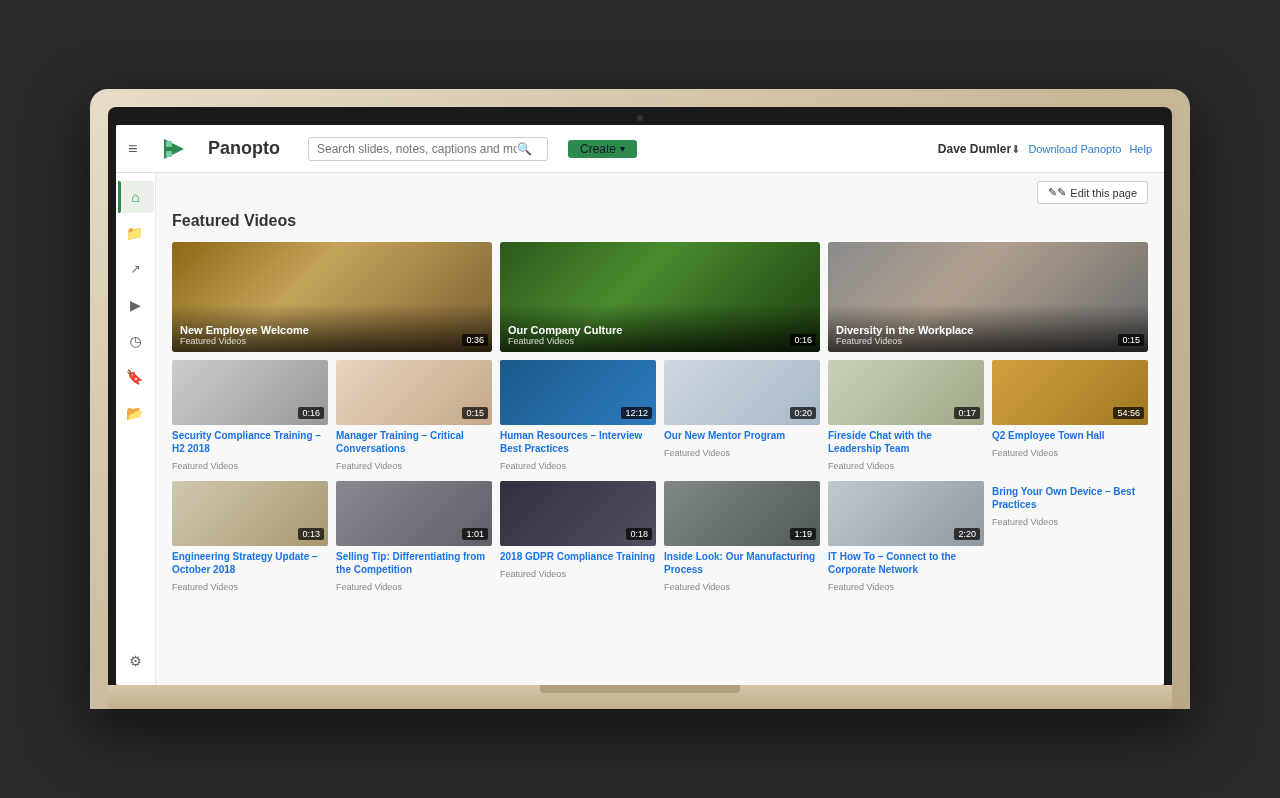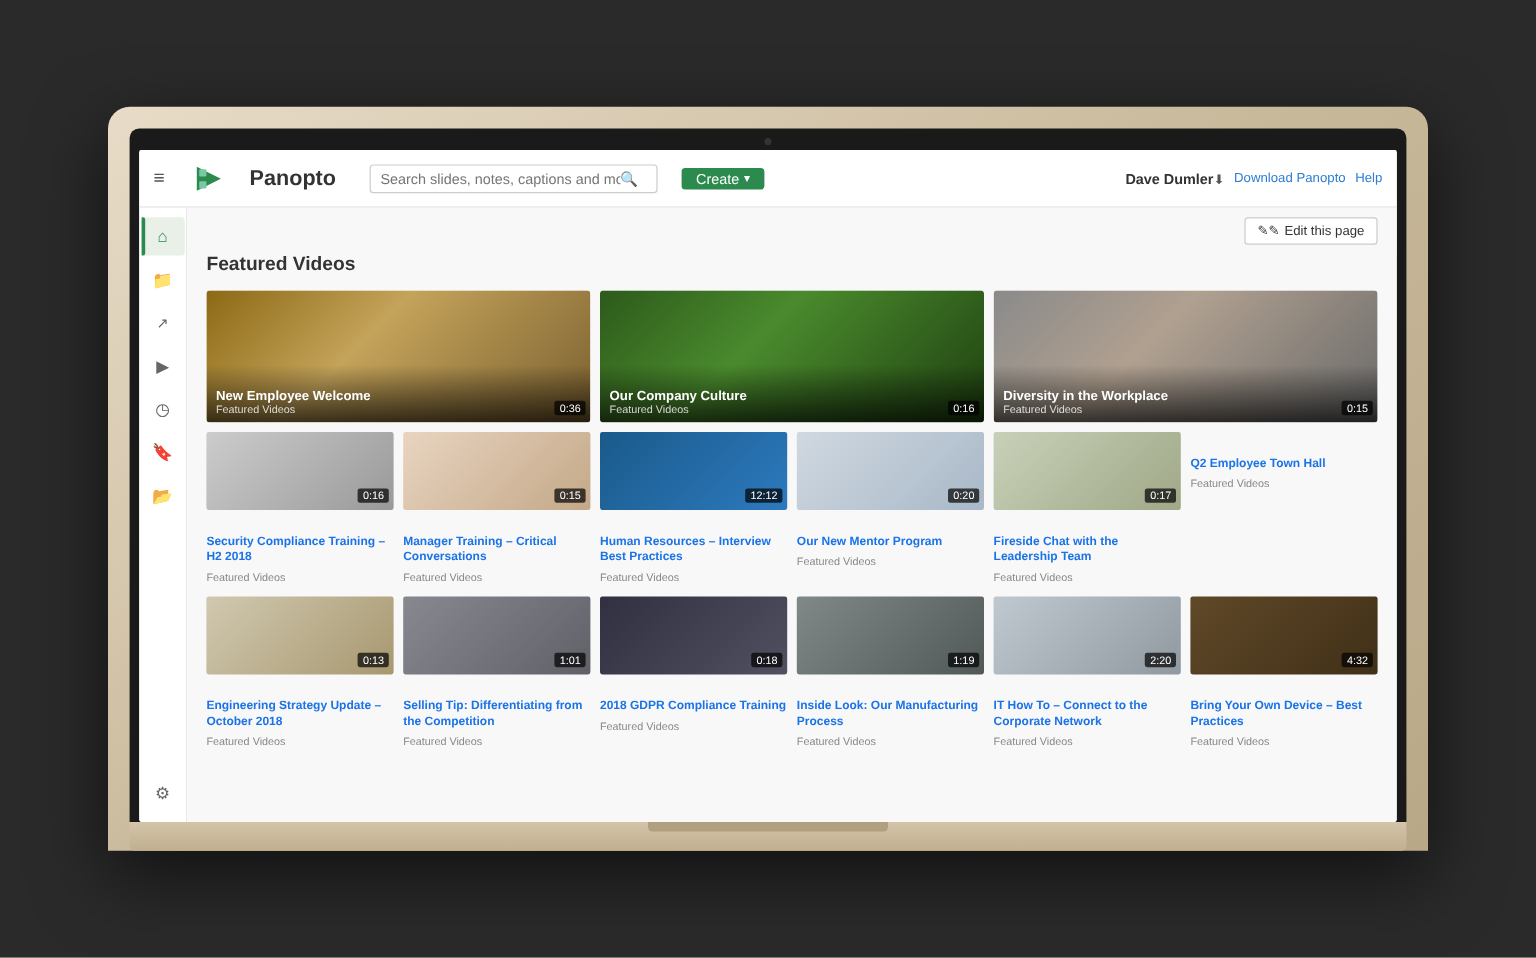--- a/index.html
+++ b/index.html
@@ -127,7 +127,7 @@
 
     .create-btn {
       background: #2d8a4e;
-      color: #ffffff;
+      color: #0f172a;
       border: none;
       border-radius: 3px;
       padding: 2px 12px;

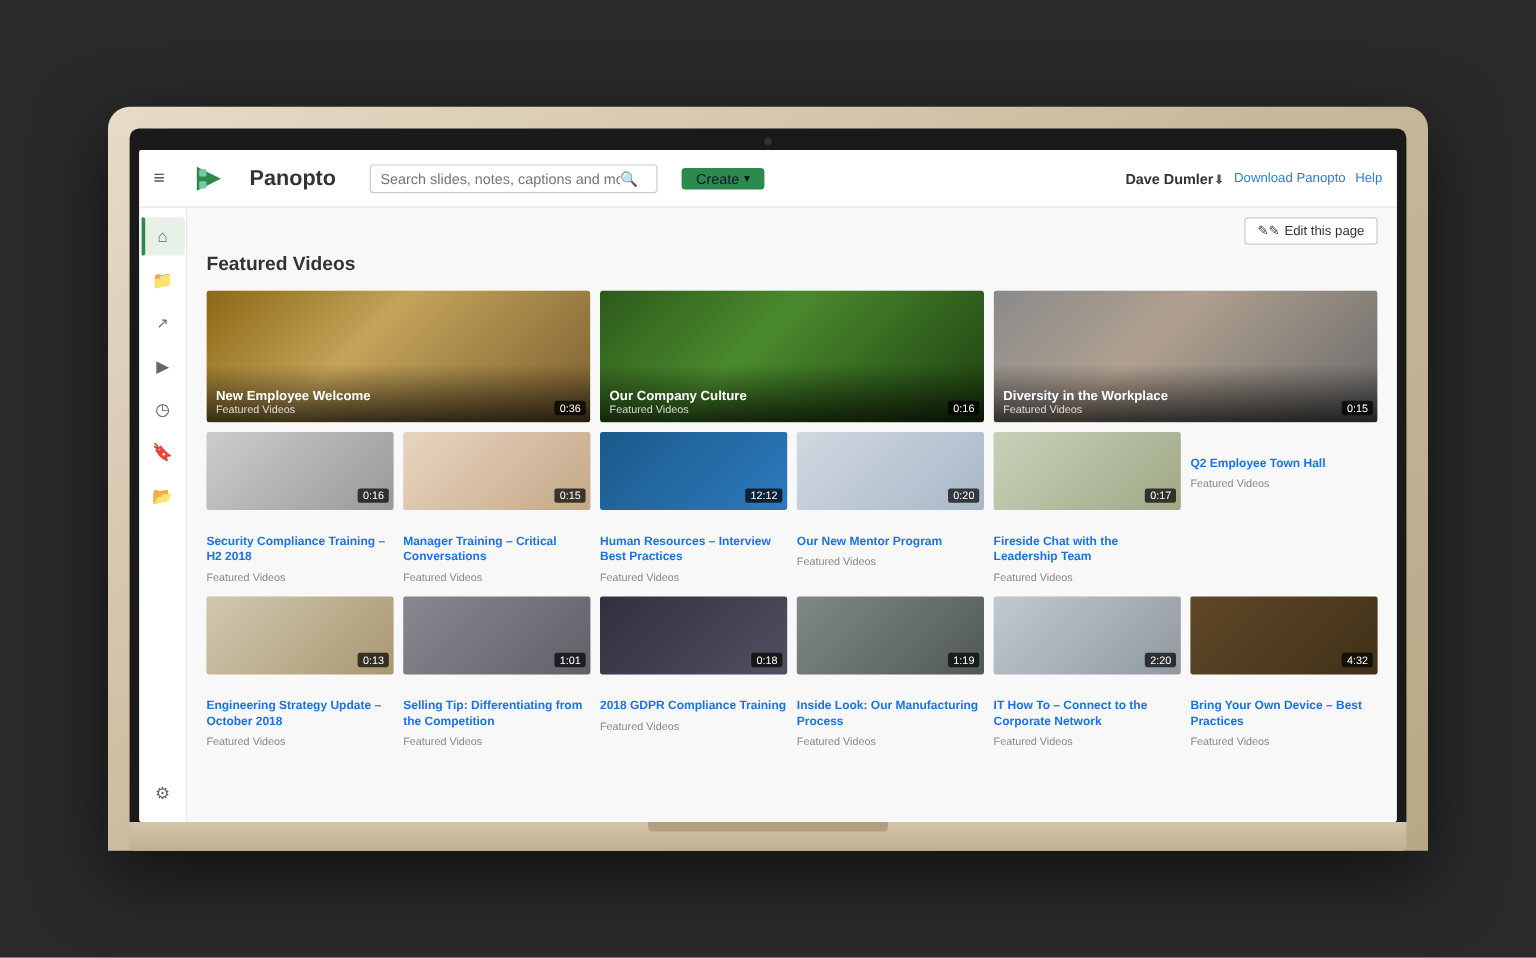--- a/index.html
+++ b/index.html
@@ -544,6 +544,9 @@
       </div>
     </div>
                   <div class="video-card-small">
+      <div class="video-thumb-small thumb-townhall">
+        <span class="video-duration">54:56</span>
+      </div>
       <div class="video-meta">
         <span class="video-title-small">Q2 Employee Town Hall</span>
         <span class="video-cat-small">Featured Videos</span>

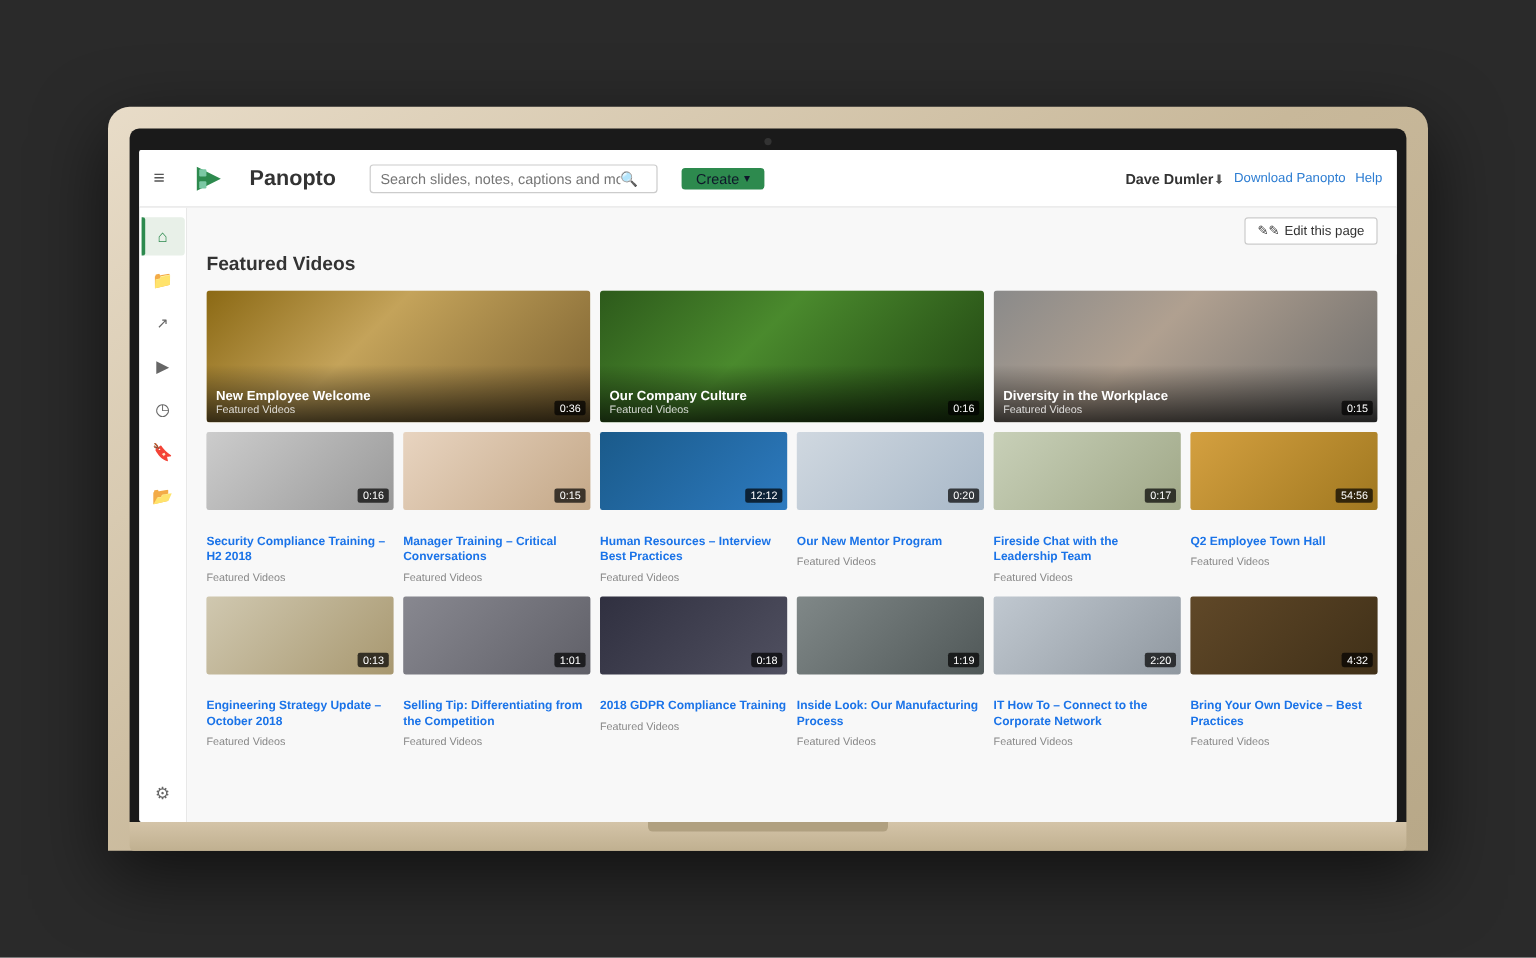--- a/index.html
+++ b/index.html
@@ -337,7 +337,7 @@
     }
 
     .video-meta {
-      margin-top: 20px;
+      margin-top: 4px;
     }
 
     .video-title-small {

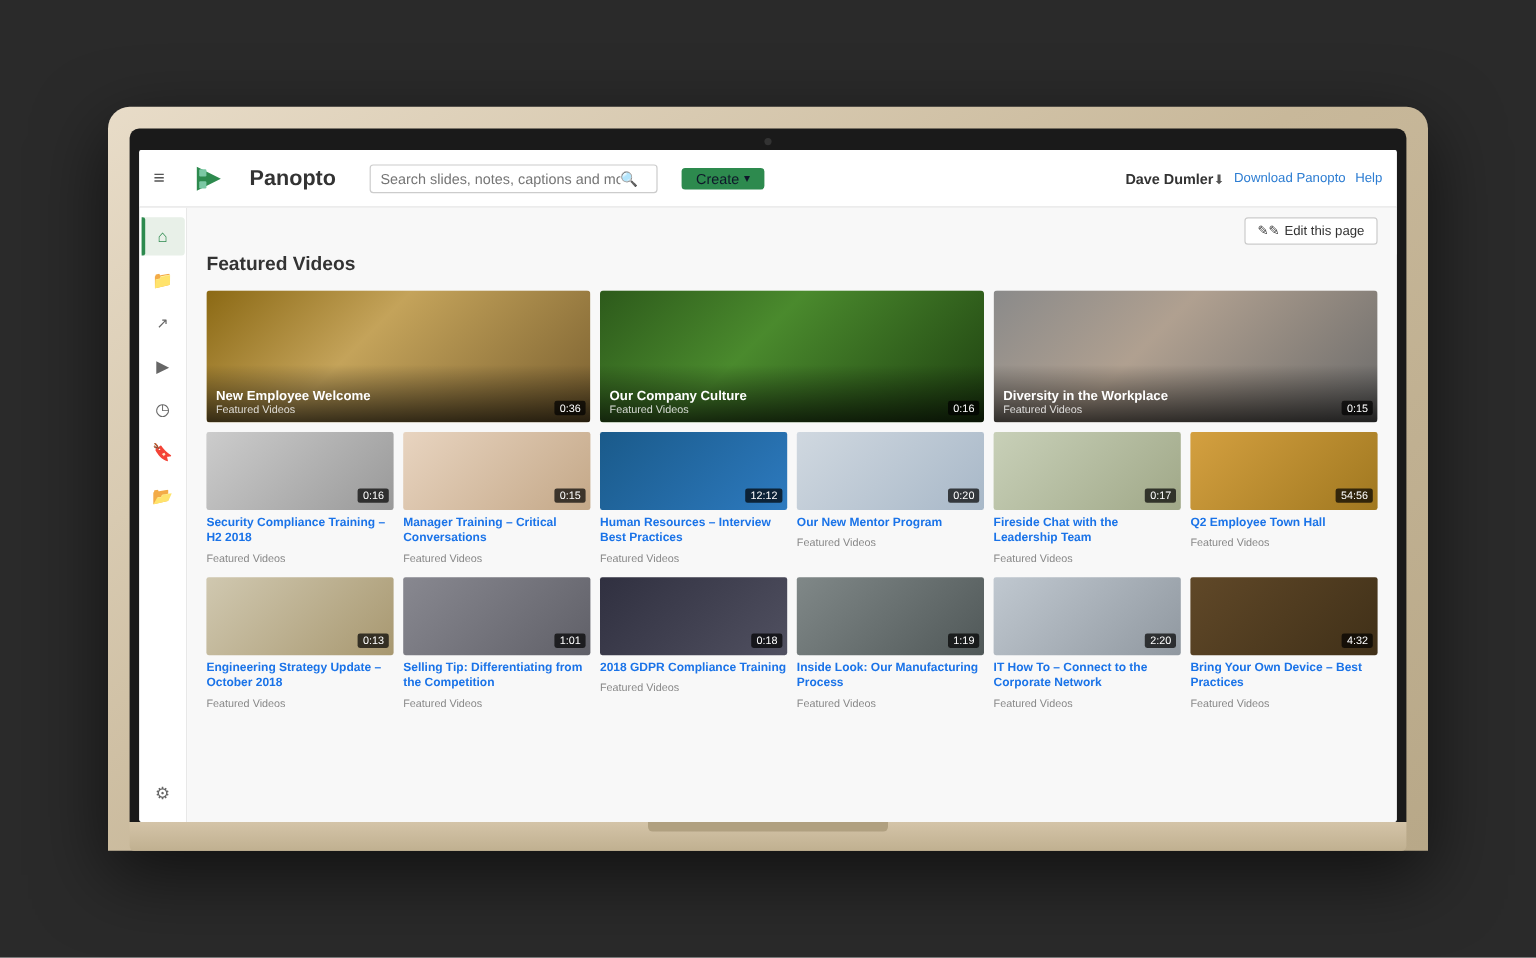--- a/index.html
+++ b/index.html
@@ -601,9 +601,6 @@
       </div>
     </div>
                   <div class="video-card-small">
-      <div class="video-thumb-small thumb-byod">
-        <span class="video-duration">4:32</span>
-      </div>
       <div class="video-meta">
         <span class="video-title-small">Bring Your Own Device – Best Practices</span>
         <span class="video-cat-small">Featured Videos</span>

